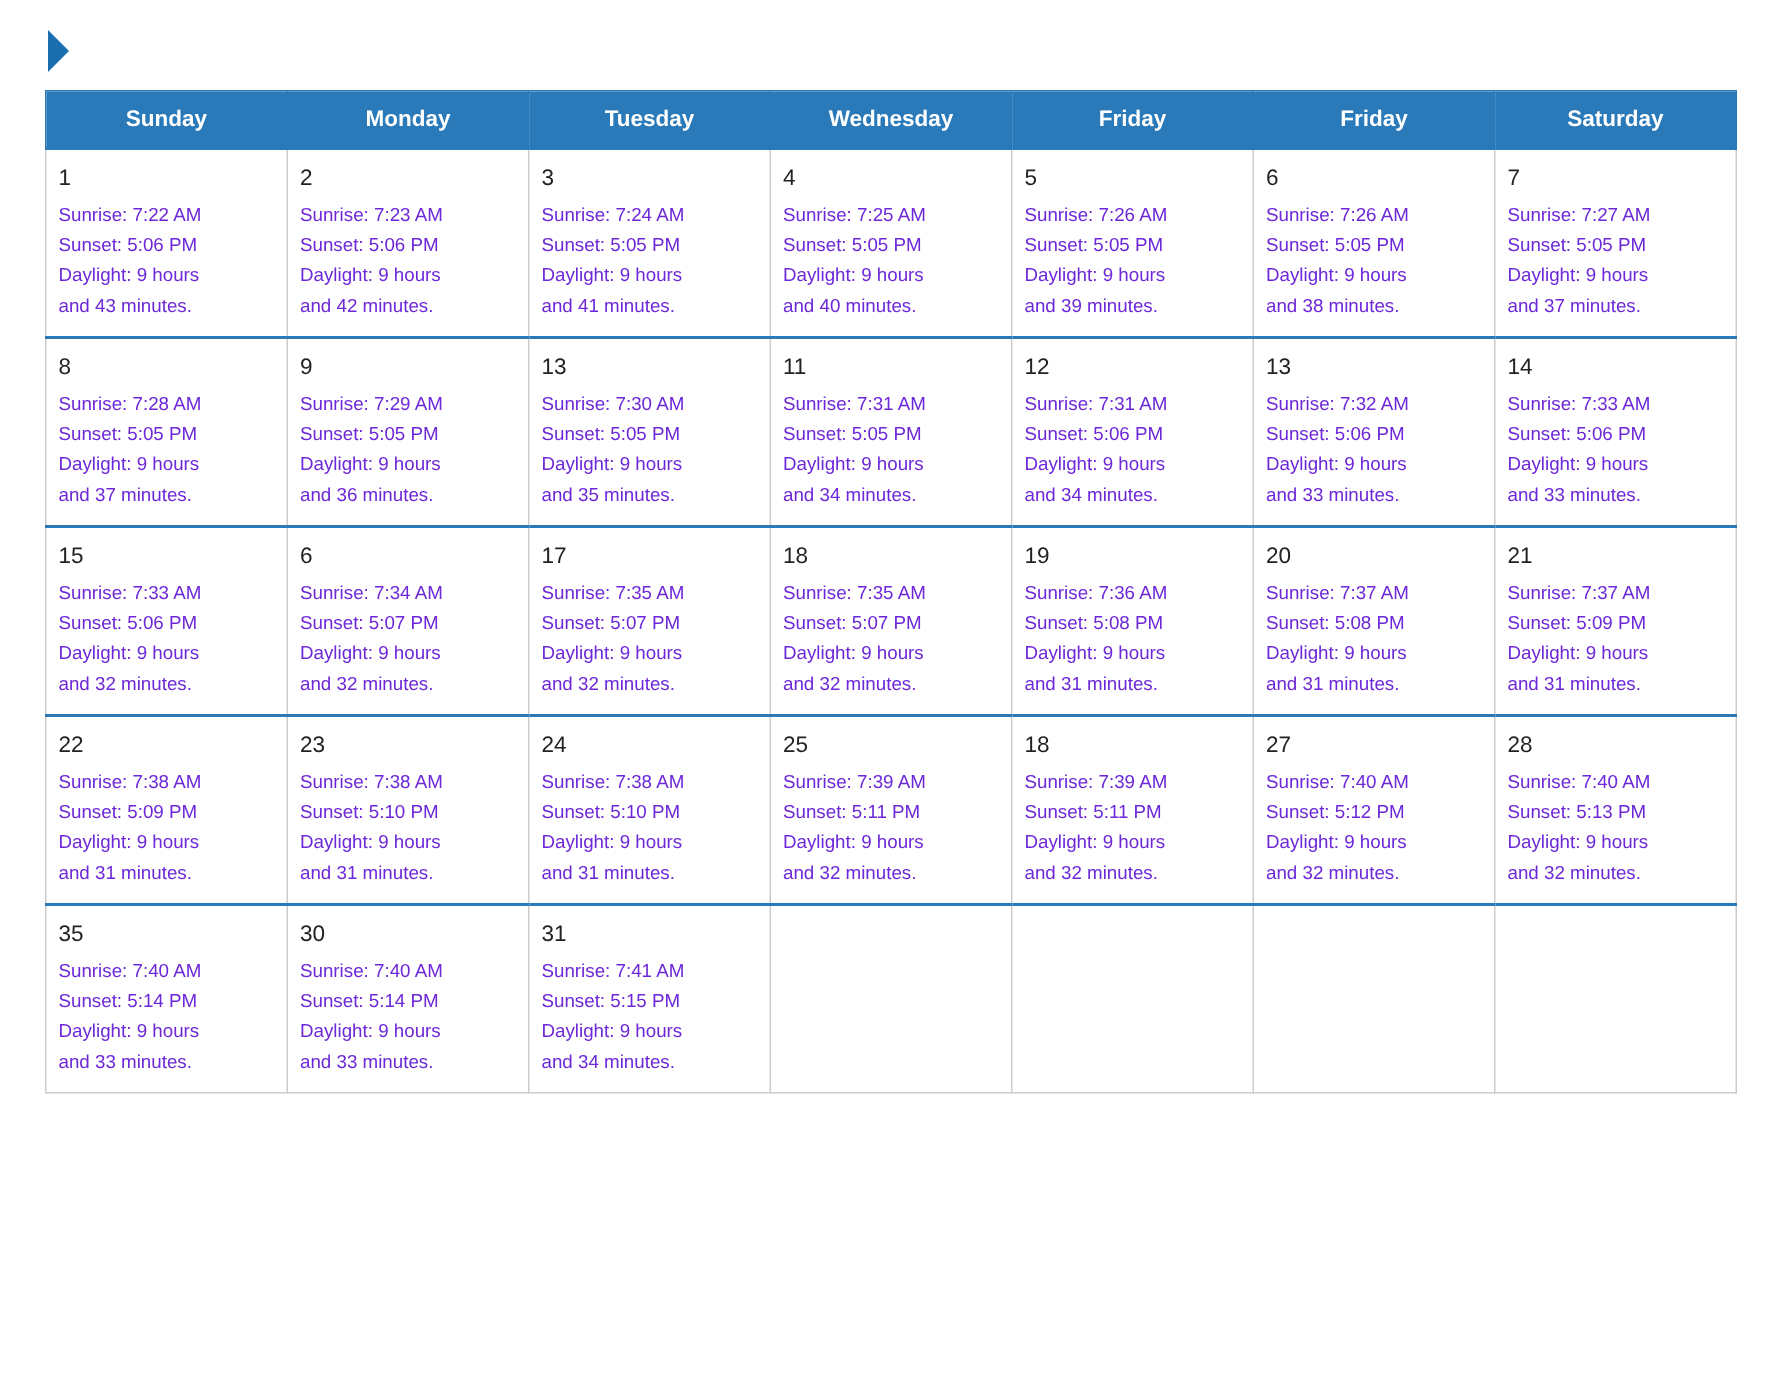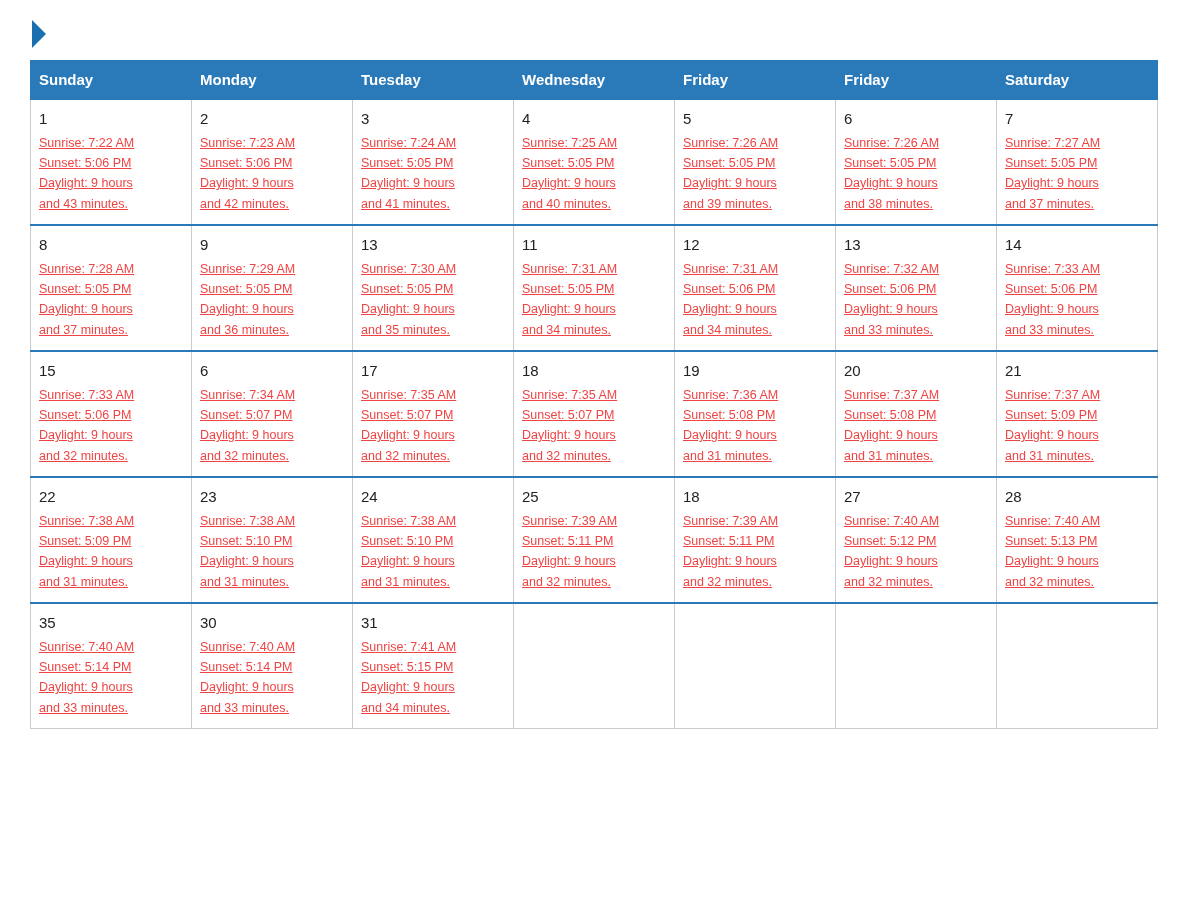--- a/index.html
+++ b/index.html
@@ -69,7 +69,7 @@
       padding: 10px 8px;
       font-size: 15px;
       font-weight: bold;
-      text-align: left;
+      text-align: center;
       border: 1px solid #2a7aba;
     }
     tbody tr td {

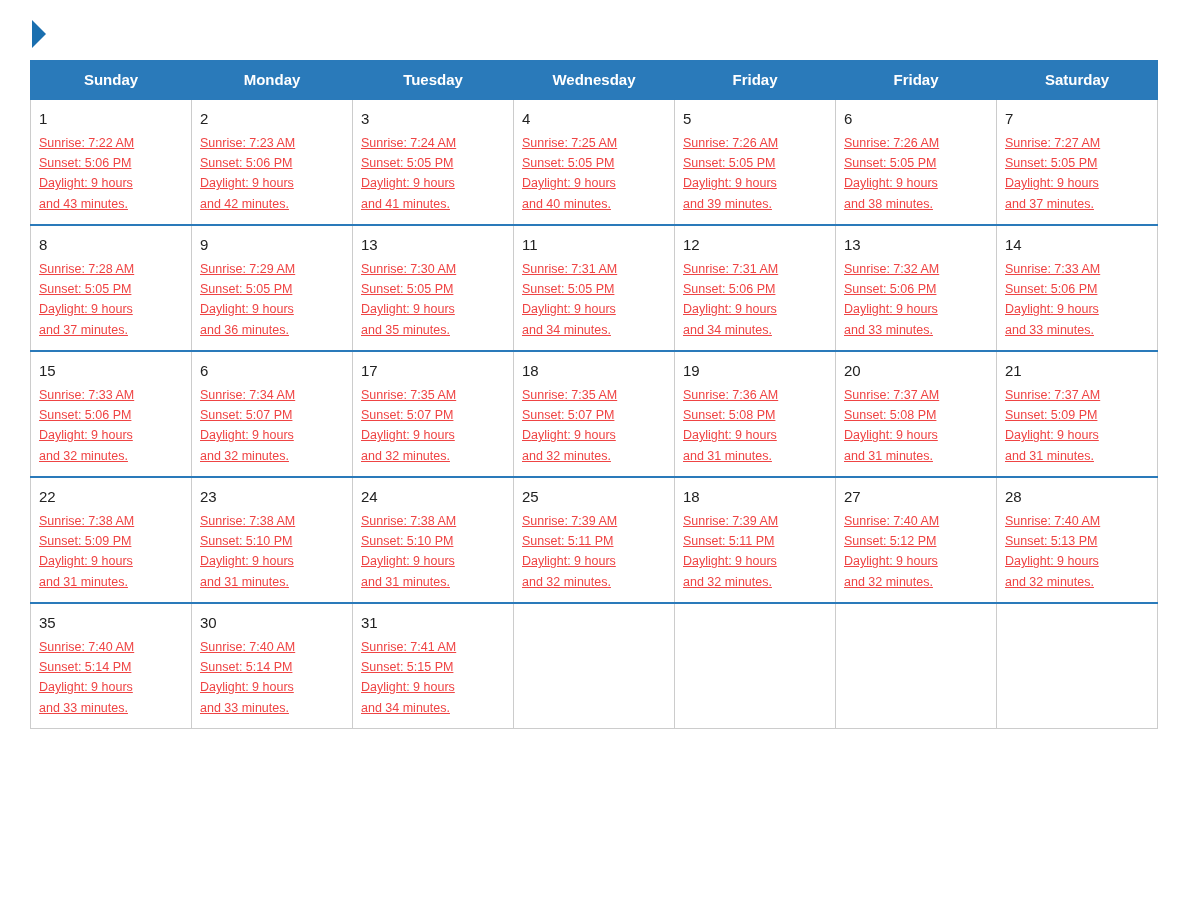--- a/index.html
+++ b/index.html
@@ -91,9 +91,8 @@
     }
     tbody tr td .info {
       font-size: 12.5px;
-      color: #ef4444;
+      color: #6d28d9;
       line-height: 1.55;
-      text-decoration: underline;
     }
     tbody tr td.empty {
       background: #fff;

